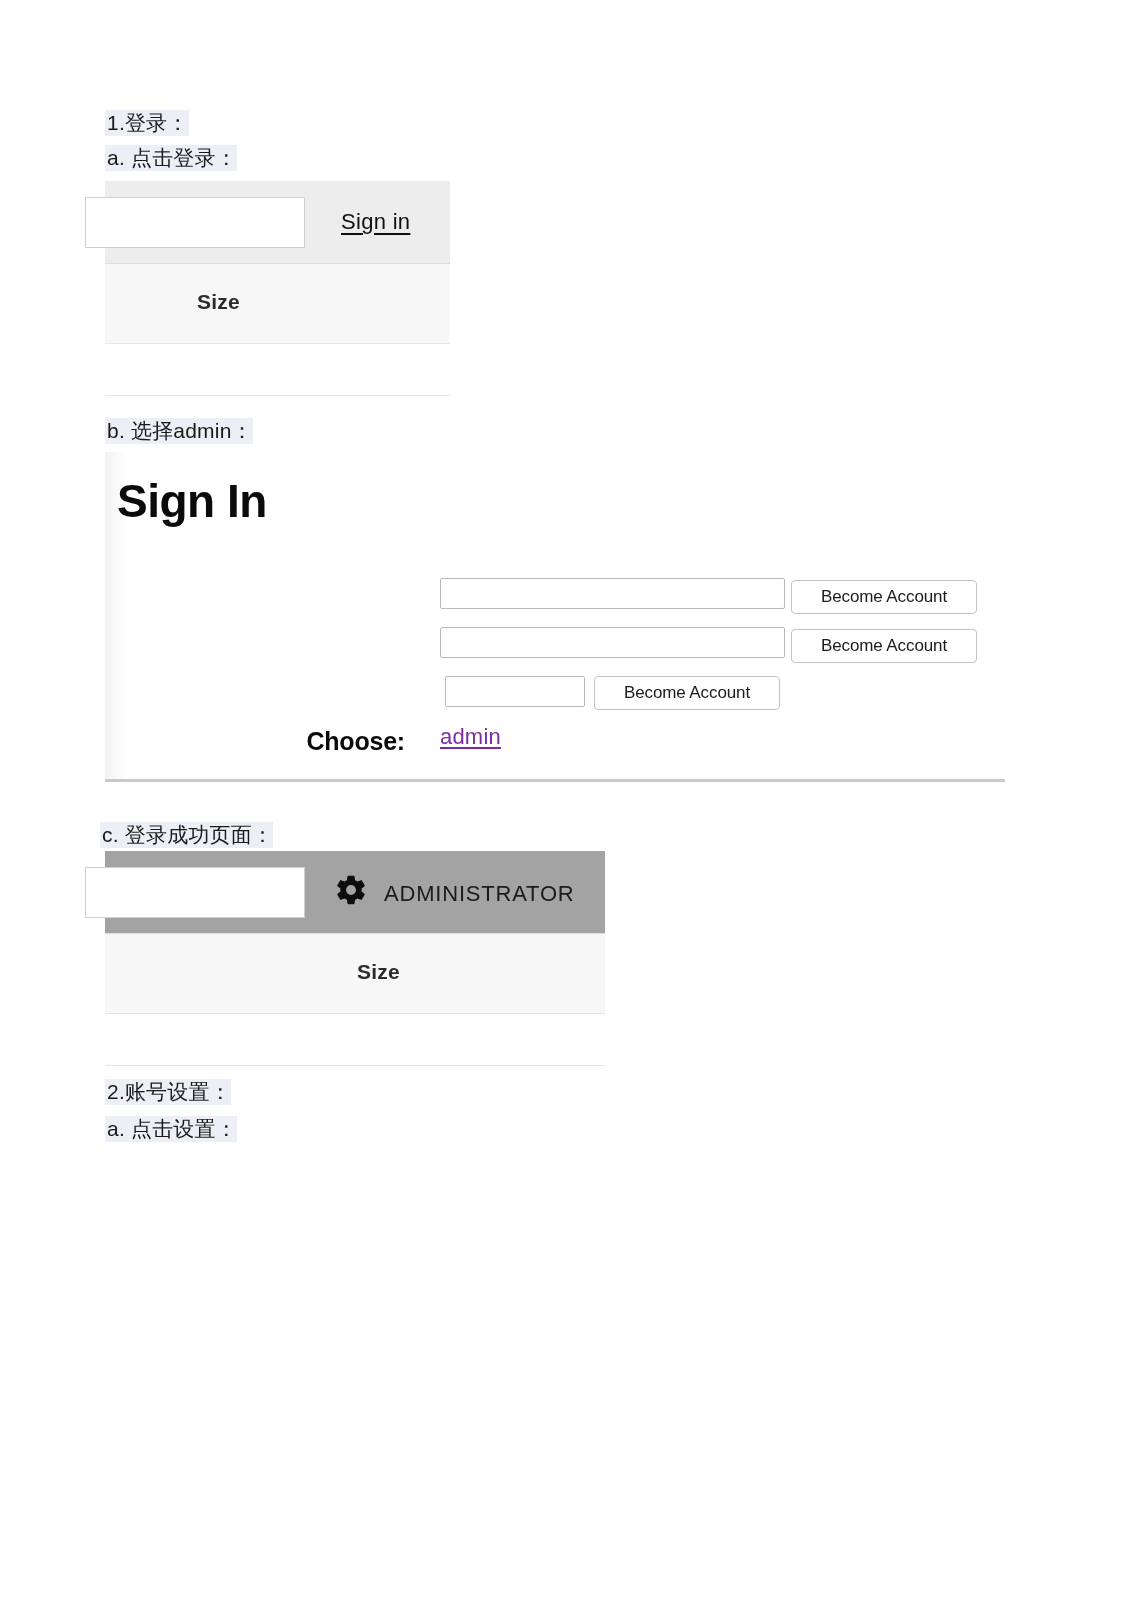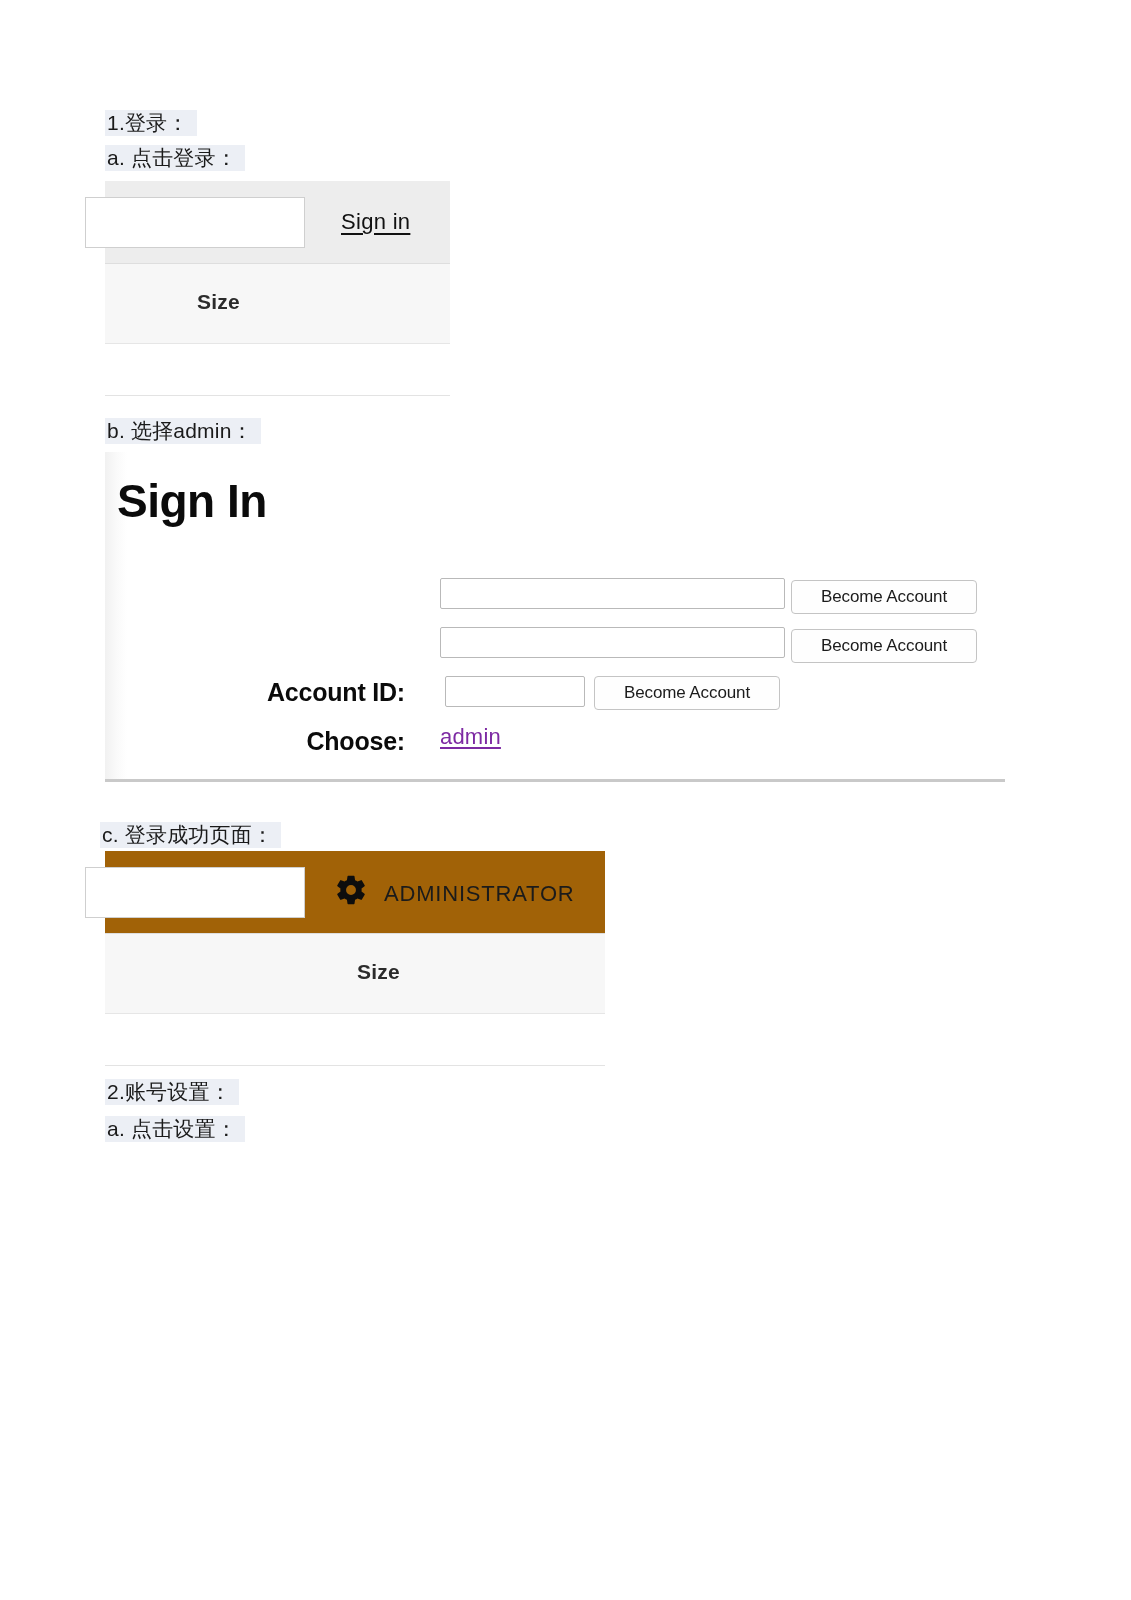--- a/index.html
+++ b/index.html
@@ -34,7 +34,7 @@
   }
   .hl {
     background: #eceff5;
-    padding: 1px 8px 2px 2px;
+    padding: 1px 0 2px 2px;
     box-decoration-break: clone;
   }
 

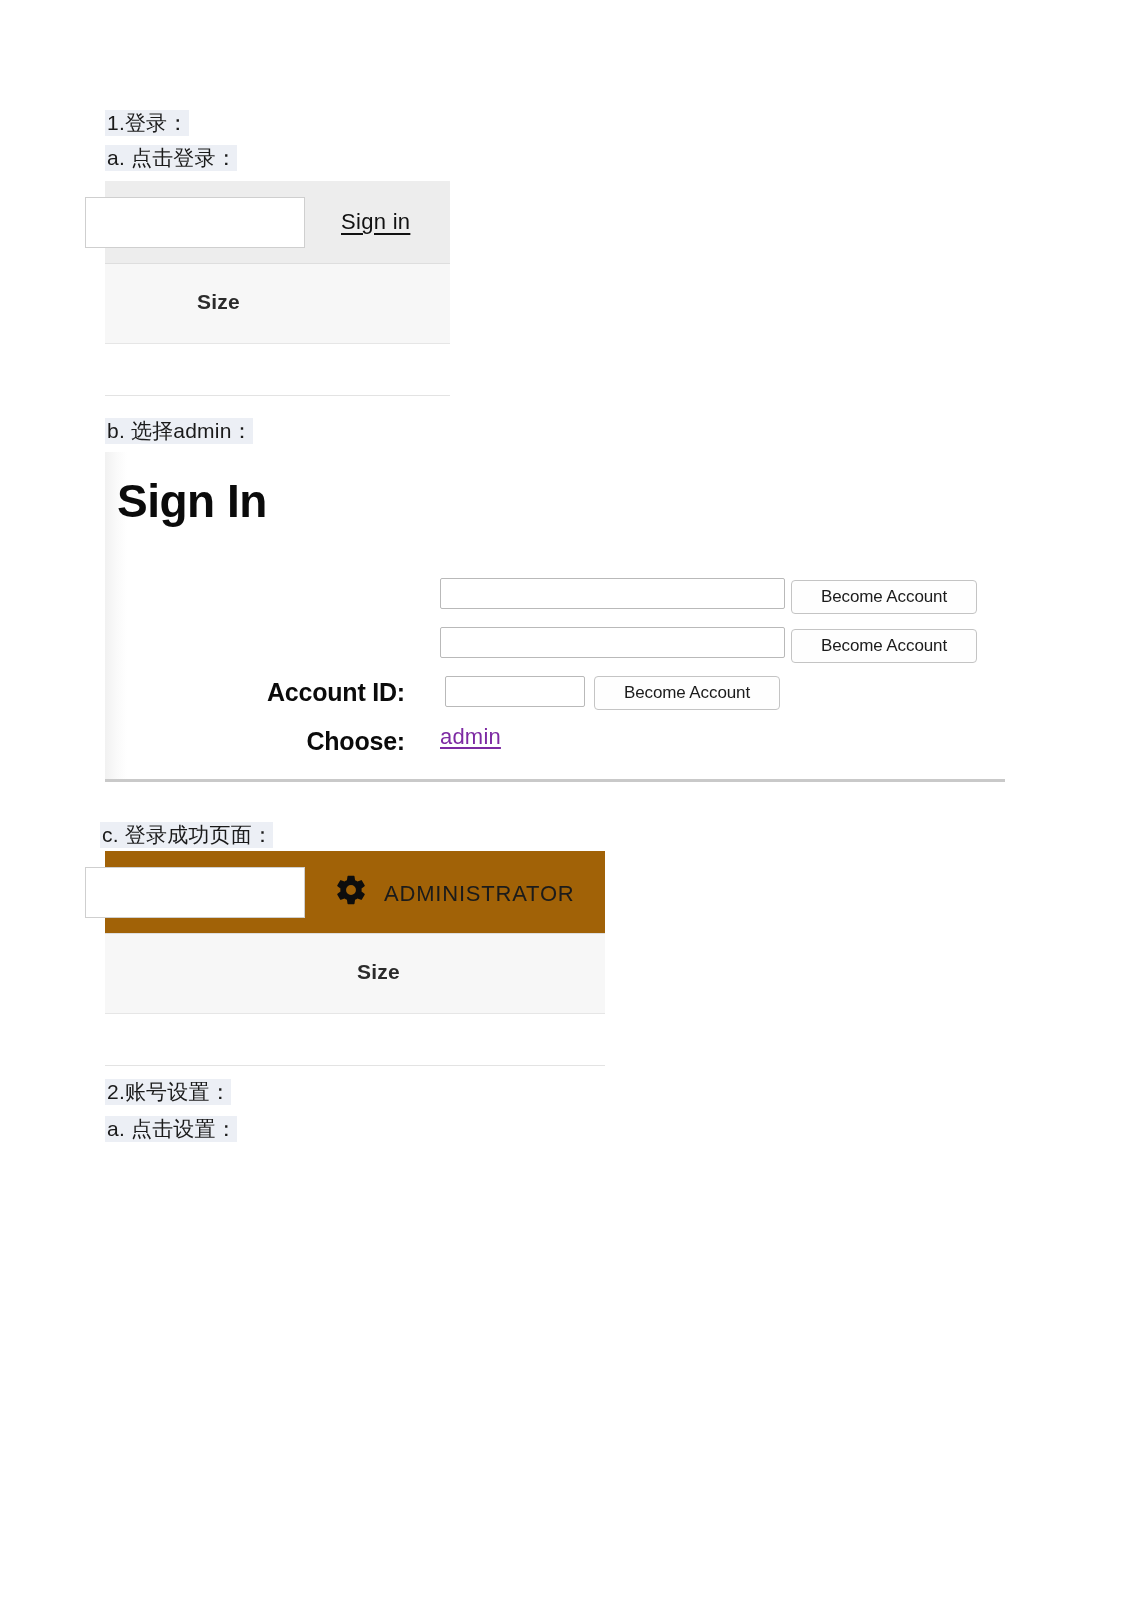--- a/index.html
+++ b/index.html
@@ -291,9 +291,6 @@
     <div class="finput in-email" title=""></div>
     <div class="fbtn bt-email">Become Account</div>
 
-    <div class="frow row-account">
-      <span class="flabel">Account ID:</span>
-    </div>
     <div class="finput in-account" title=""></div>
     <div class="fbtn bt-account">Become Account</div>
 

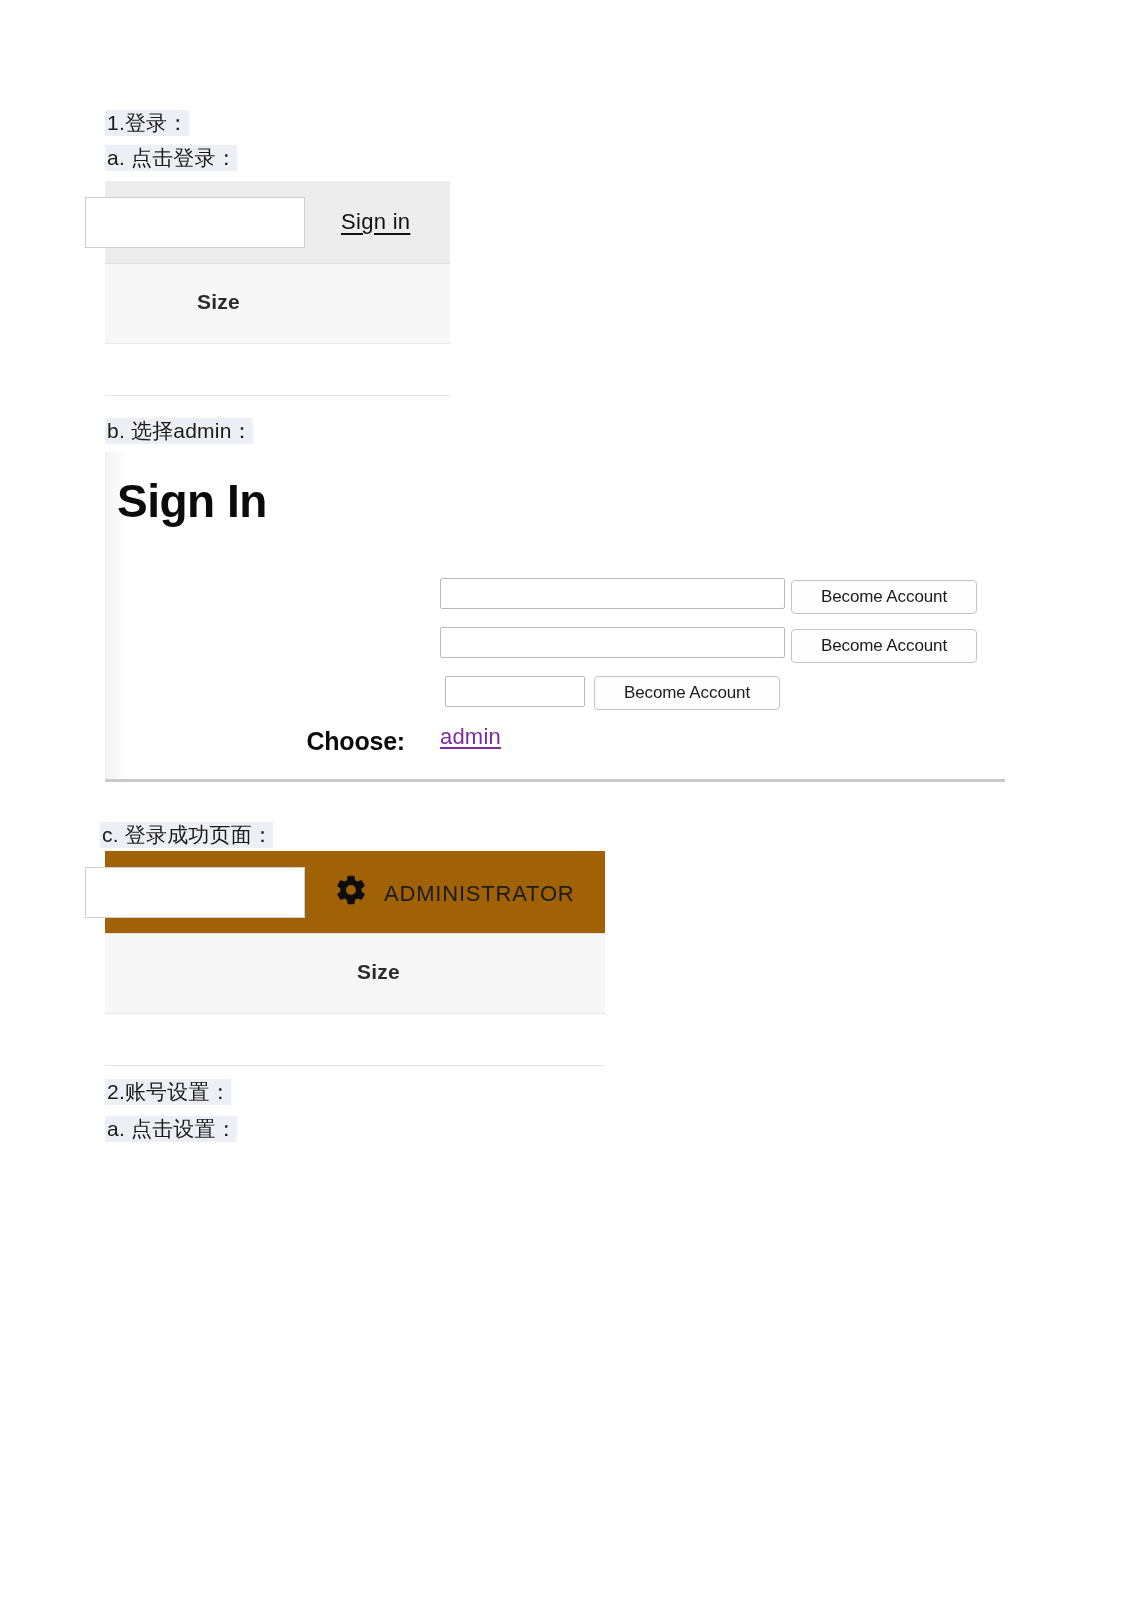--- a/index.html
+++ b/index.html
@@ -207,7 +207,7 @@
     left: 0; top: 0;
     width: 500px;
     height: 82px;
-    background: #a16207;
+    background: #a3a3a3;
     border-bottom: 1px solid #dedede;
   }
   .shot3 .field {

